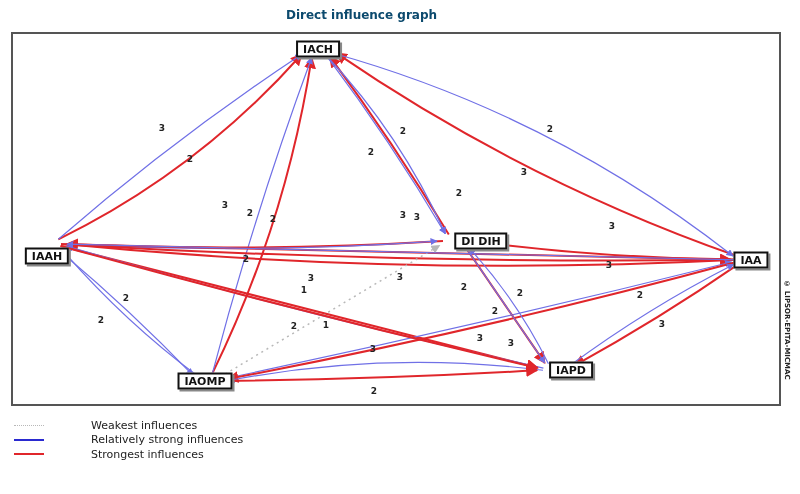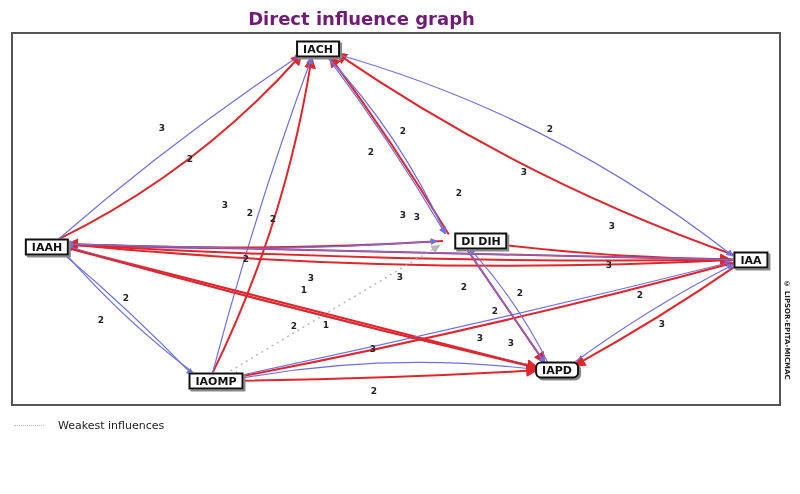--- a/index.html
+++ b/index.html
@@ -4,7 +4,7 @@
 <style>
   html,body{margin:0;padding:0;background:#ffffff;}
   body{width:800px;height:494px;position:relative;overflow:hidden;font-family:"DejaVu Sans",sans-serif;}
-  #title{position:absolute;left:0;width:723px;top:8px;text-align:center;font-weight:bold;font-size:18px;color:#701a75;}
+  #title{position:absolute;left:0;width:723px;top:8px;text-align:center;font-weight:bold;font-size:12px;color:#0c4a6e;}
   #frame{position:absolute;left:11px;top:32px;width:770px;height:374px;border:2px solid #555;box-sizing:border-box;}
   #graph{position:absolute;left:0;top:0;width:800px;height:494px;}
   .node{position:absolute;background:#fff;border:2px solid #111;font-size:11px;font-weight:bold;color:#111;padding:0 5px;line-height:13px;box-shadow:2px 2px 0 #888;white-space:nowrap;transform:translate(-50%,-50%);}

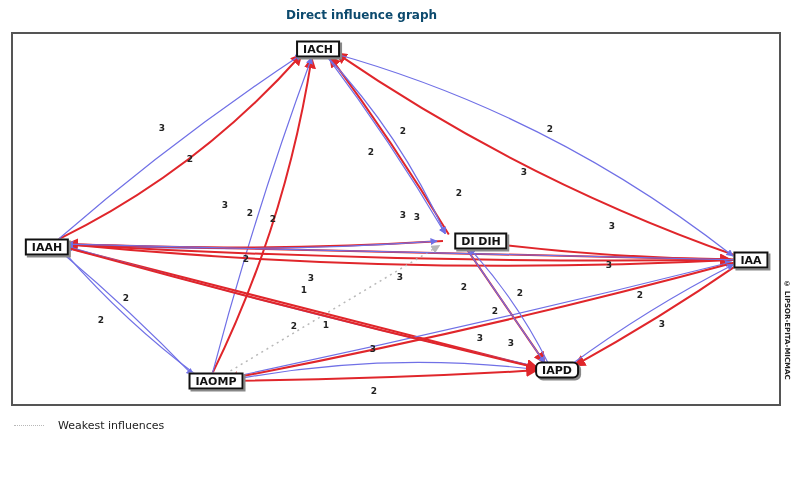--- a/index.html
+++ b/index.html
@@ -109,7 +109,7 @@
 
 <div id="nodes">
     <div class="node" style="left: 318px; top: 49px;">IACH</div>
-    <div class="node" style="left: 47px; top: 247px;">IAAH</div>
+    <div class="node" style="left: 47px; top: 256px;">IAAH</div>
     <div class="node" style="left: 457px; top: 241px; margin-left: 24px;">DI DIH</div>
     <div class="node" style="left: 751px; top: 260px;">IAA</div>
     <div class="node" style="left: 216px; top: 381px;">IAOMP</div>

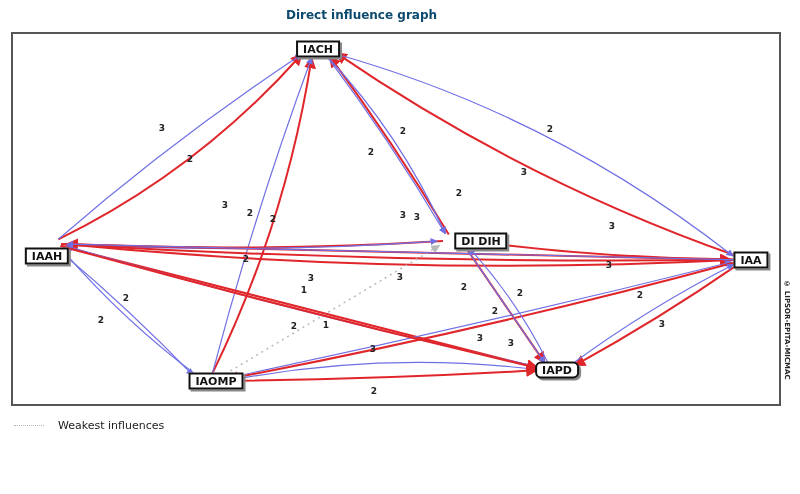--- a/index.html
+++ b/index.html
@@ -113,7 +113,7 @@
     <div class="node" style="left: 457px; top: 241px; margin-left: 24px;">DI DIH</div>
     <div class="node" style="left: 751px; top: 260px;">IAA</div>
     <div class="node" style="left: 216px; top: 381px;">IAOMP</div>
-    <div class="node" style="left: 557px; top: 370px; border-radius: 6px;">IAPD</div>
+    <div class="node" style="left: 571px; top: 370px;">IAPD</div>
   </div>
 
 <div id="copyright">© LIPSOR-EPITA-MICMAC</div>

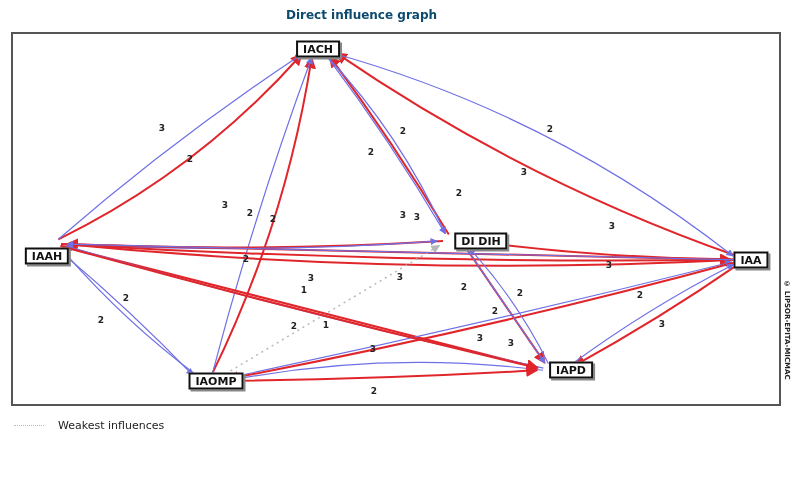--- a/index.html
+++ b/index.html
@@ -112,7 +112,7 @@
     <div class="node" style="left: 47px; top: 256px;">IAAH</div>
     <div class="node" style="left: 457px; top: 241px; margin-left: 24px;">DI DIH</div>
     <div class="node" style="left: 751px; top: 260px;">IAA</div>
-    <div class="node" style="left: 216px; top: 381px;">IAOMP</div>
+    <div class="node" style="left: 205px; top: 381px;">IAOMP</div>
     <div class="node" style="left: 571px; top: 370px;">IAPD</div>
   </div>
 

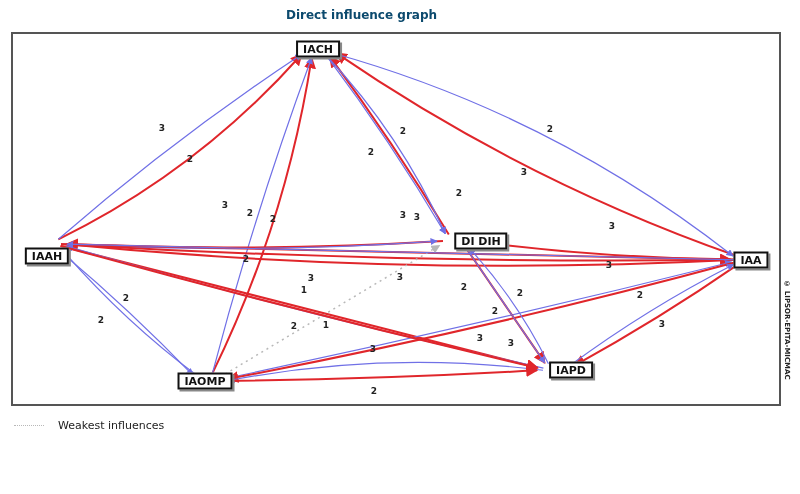--- a/index.html
+++ b/index.html
@@ -13,7 +13,7 @@
   #legend{position:absolute;left:14px;top:418px;}
   .leg-row{display:flex;align-items:center;height:14.5px;}
   .leg-line{width:30px;height:0;margin-right:14px;}
-  .leg-text{font-size:11px;color:#222;}
+  .leg-text{font-size:11px;color:#222;margin-left:33px;}
 </style>
 </head>
 <body>

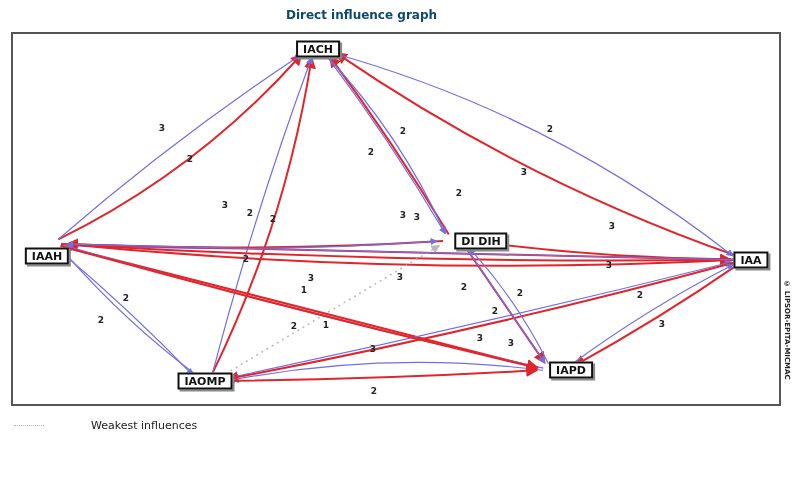--- a/index.html
+++ b/index.html
@@ -123,6 +123,10 @@
       <span class="leg-line" style="border-top: 1.3px dotted rgb(184, 184, 184);"></span>
       <span class="leg-text">Weakest influences</span>
     </div>
+    <div class="leg-row">
+      <span class="leg-line" style="border-top: 2px solid rgb(42, 42, 208);"></span>
+      <span class="leg-text">Relatively strong influences</span>
+    </div>
   </div>
 
 </body></html>

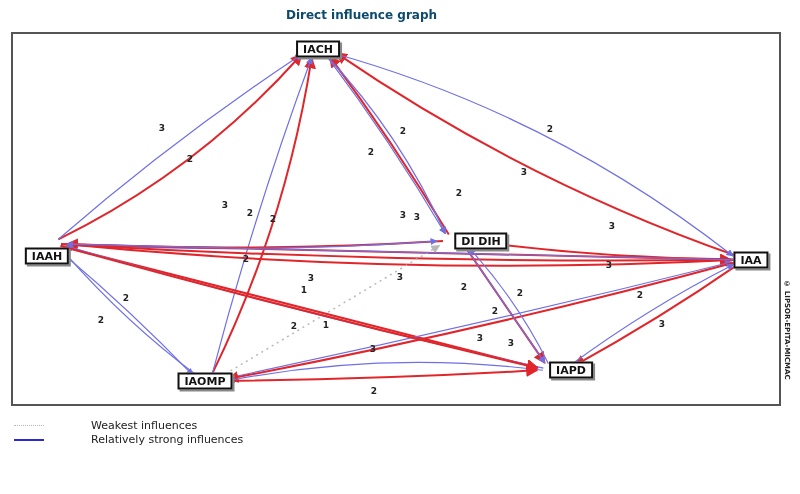--- a/index.html
+++ b/index.html
@@ -127,6 +127,10 @@
       <span class="leg-line" style="border-top: 2px solid rgb(42, 42, 208);"></span>
       <span class="leg-text">Relatively strong influences</span>
     </div>
+    <div class="leg-row">
+      <span class="leg-line" style="border-top: 2px solid rgb(224, 38, 43);"></span>
+      <span class="leg-text">Strongest influences</span>
+    </div>
   </div>
 
 </body></html>

